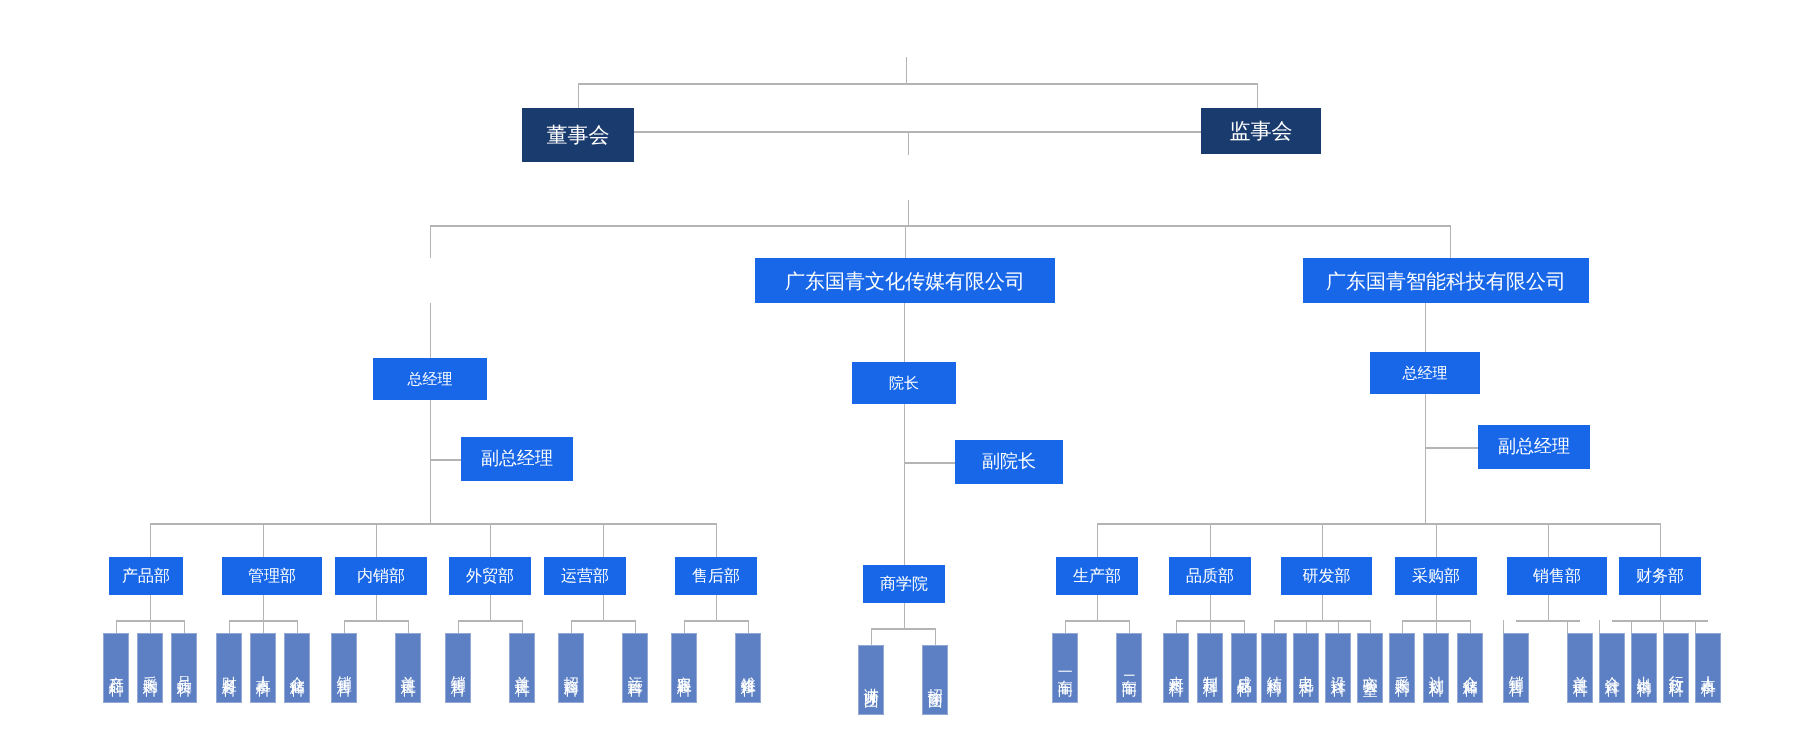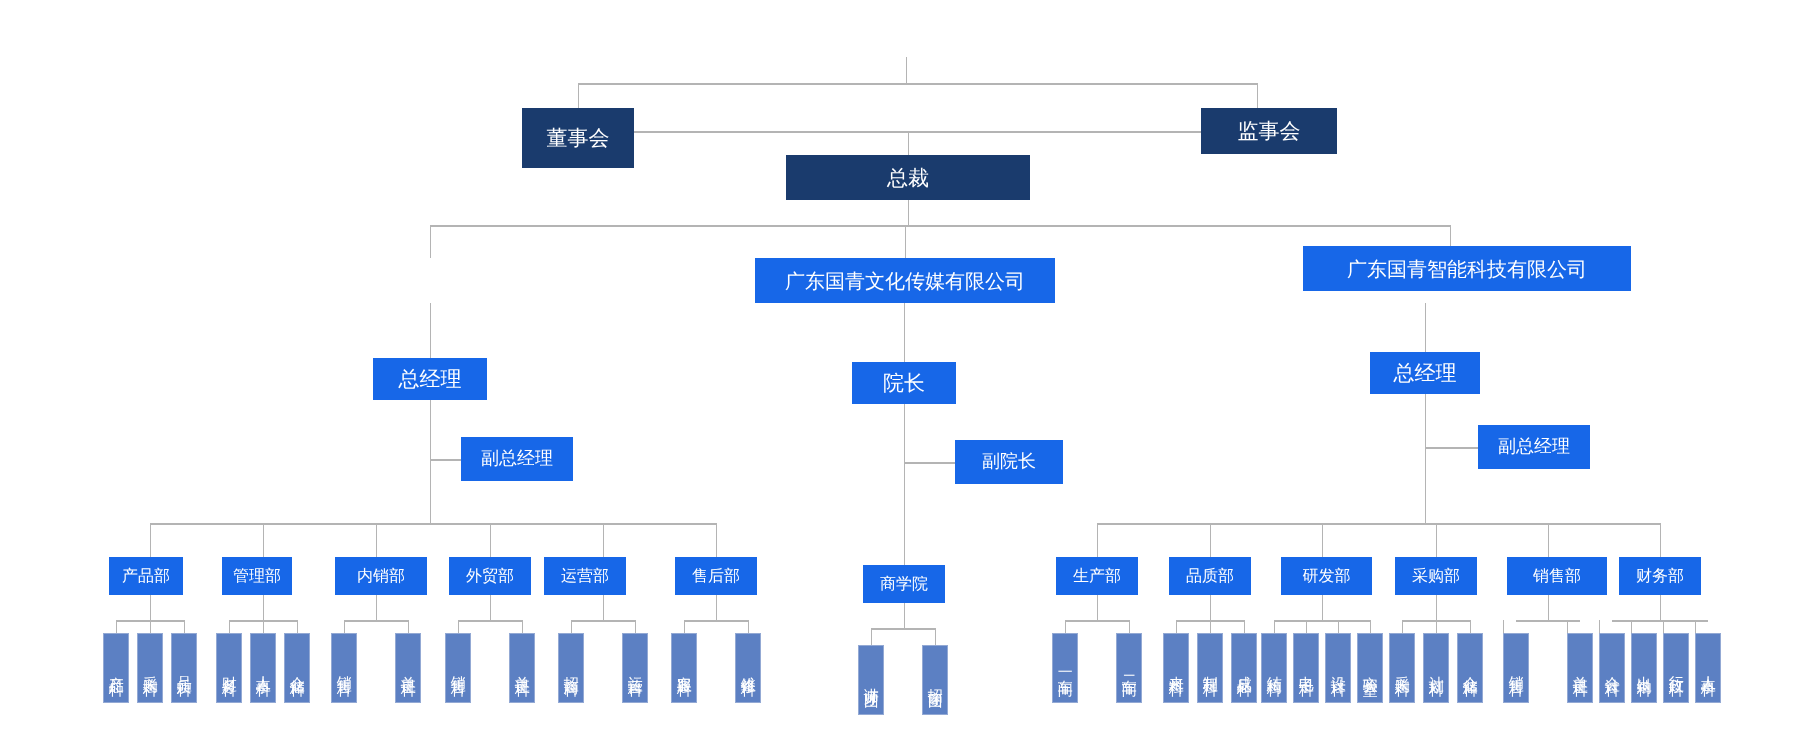--- a/index.html
+++ b/index.html
@@ -33,7 +33,7 @@
 <div id="stage">
 
 
-  <div class="node navy lvl2" style="left:522px;top:108px;width:112px;height:60px">董事会</div>
+  <div class="node navy lvl2" style="left:522px;top:108px;width:112px;height:54px">董事会</div>
   <div class="node navy lvl2" style="left:1201px;top:108px;width:136px;height:46px">监事会</div>
 
   <div class="node navy lvl2" style="left:786px;top:155px;width:244px;height:45px">总裁</div>

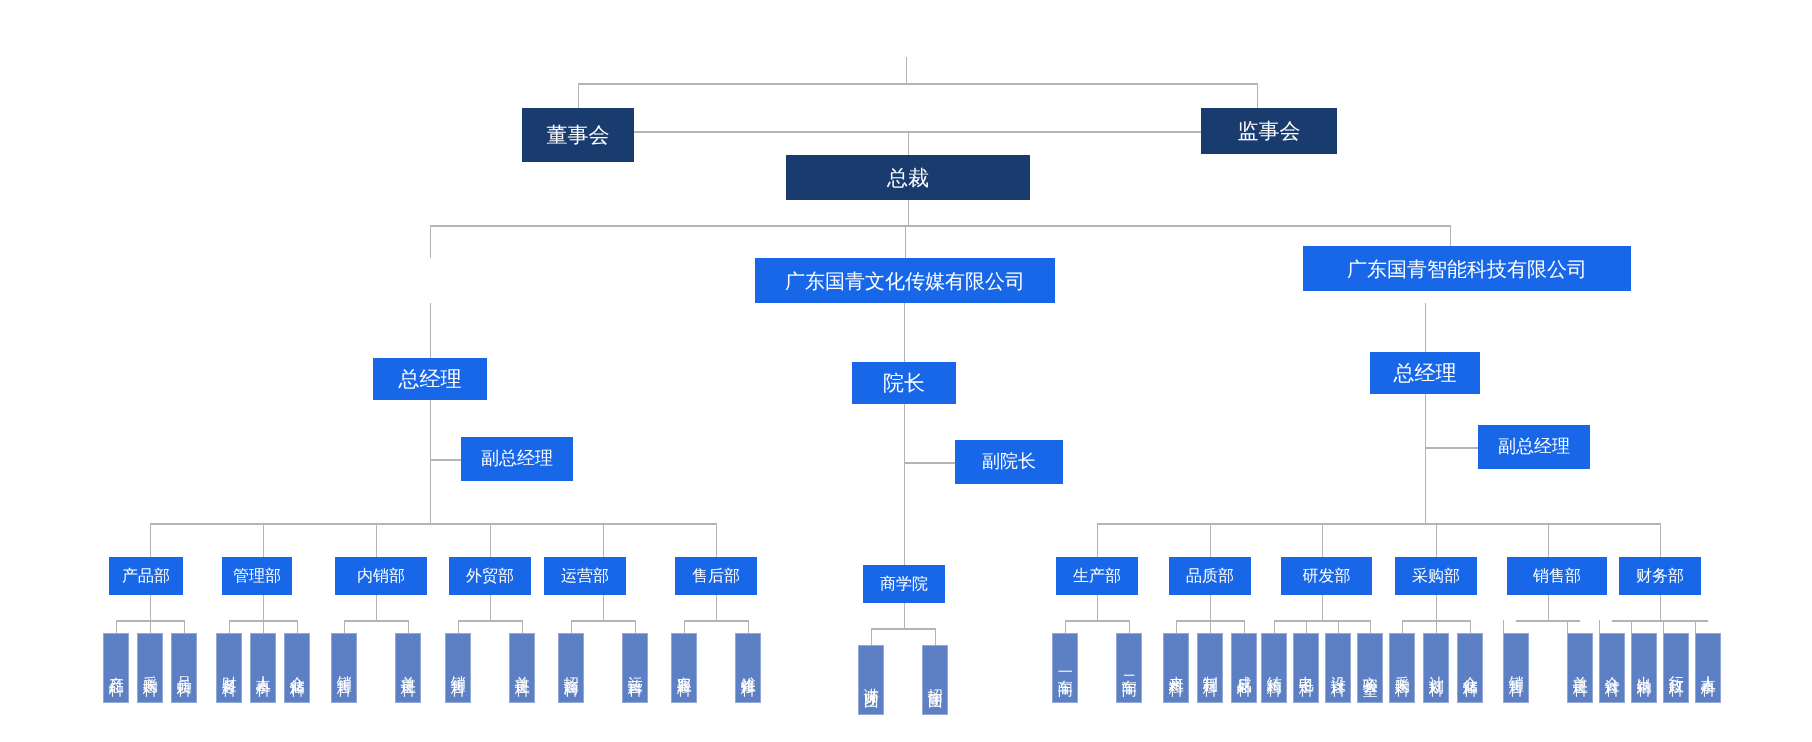--- a/index.html
+++ b/index.html
@@ -34,7 +34,7 @@
 
 
   <div class="node navy lvl2" style="left:522px;top:108px;width:112px;height:54px">董事会</div>
-  <div class="node navy lvl2" style="left:1201px;top:108px;width:136px;height:46px">监事会</div>
+  <div class="node navy lvl2" style="left:1201px;top:108px;width:120px;height:46px">监事会</div>
 
   <div class="node navy lvl2" style="left:786px;top:155px;width:244px;height:45px">总裁</div>
 

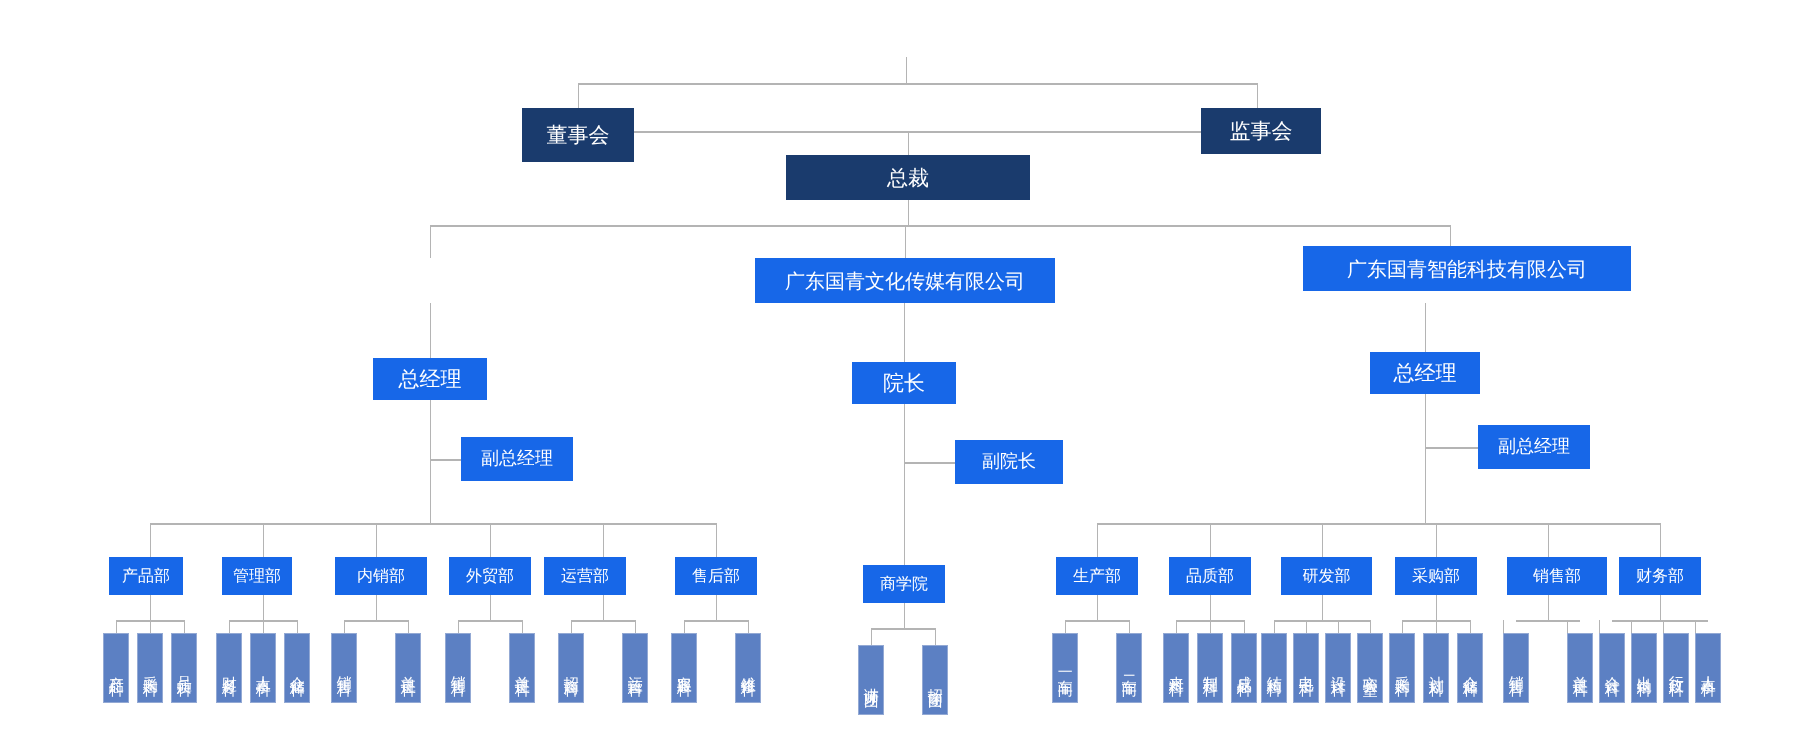--- a/index.html
+++ b/index.html
@@ -36,7 +36,6 @@
   <div class="node navy lvl2" style="left:522px;top:108px;width:112px;height:54px">董事会</div>
   <div class="node navy lvl2" style="left:1201px;top:108px;width:120px;height:46px">监事会</div>
 
-  <div class="node navy lvl2" style="left:786px;top:155px;width:244px;height:45px">总裁</div>
 
   <div class="node blue company" style="left:755px;top:258px;width:300px;height:45px">广东国青文化传媒有限公司</div>
   <div class="node blue company" style="left:1303px;top:246px;width:328px;height:45px">广东国青智能科技有限公司</div>

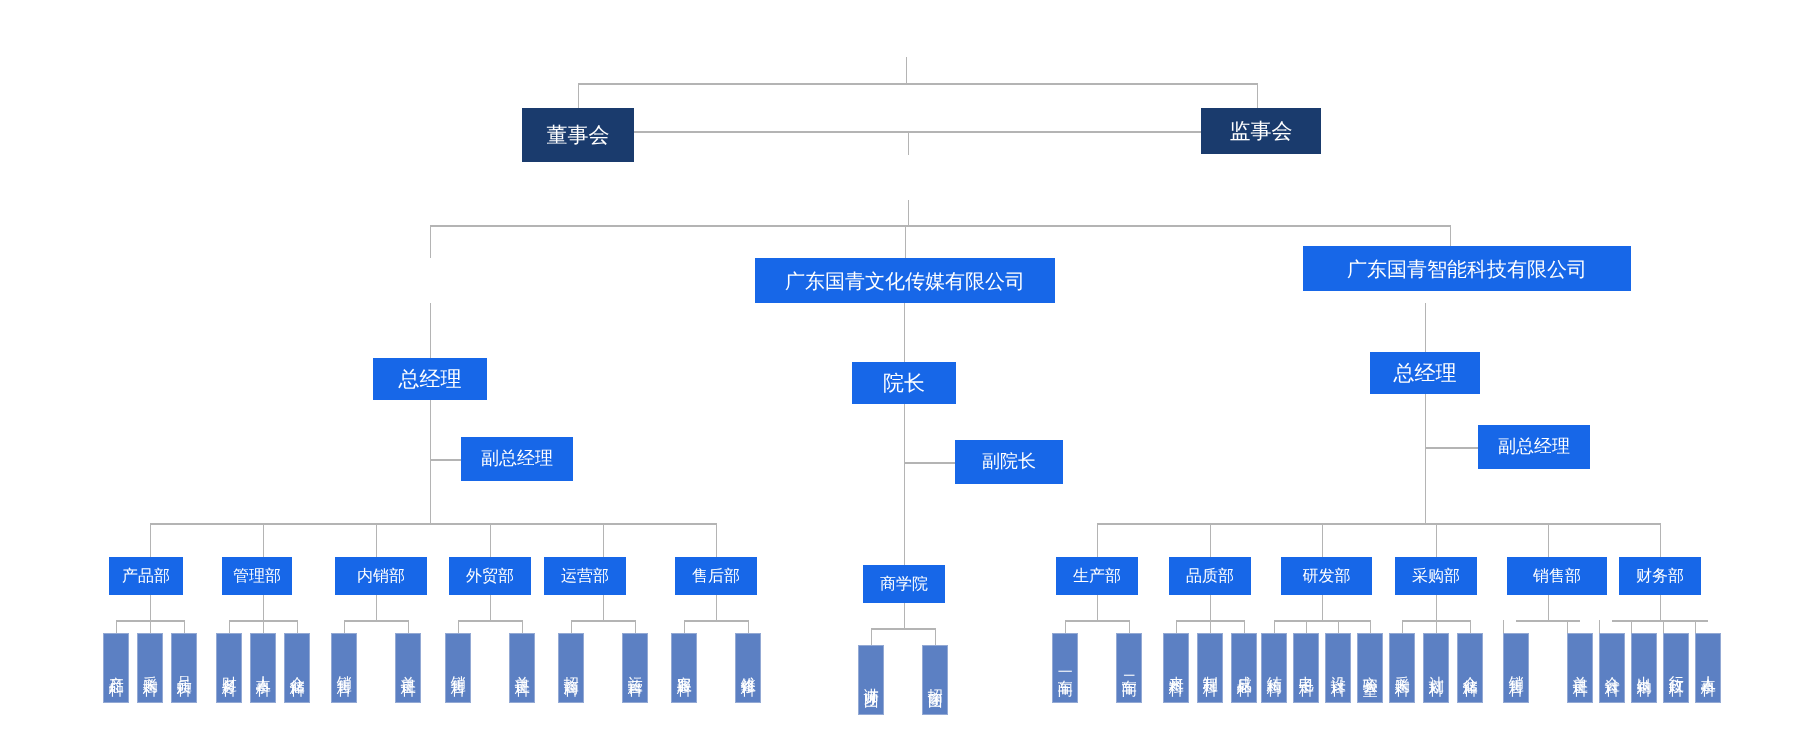--- a/index.html
+++ b/index.html
@@ -38,7 +38,7 @@
 
 
   <div class="node blue company" style="left:755px;top:258px;width:300px;height:45px">广东国青文化传媒有限公司</div>
-  <div class="node blue company" style="left:1303px;top:246px;width:328px;height:45px">广东国青智能科技有限公司</div>
+  <div class="node blue company" style="left:1303px;top:258px;width:286px;height:45px">广东国青智能科技有限公司</div>
 
   <div class="node blue mgr" style="left:373px;top:358px;width:114px;height:42px">总经理</div>
   <div class="node blue mgr" style="left:852px;top:362px;width:104px;height:42px">院长</div>

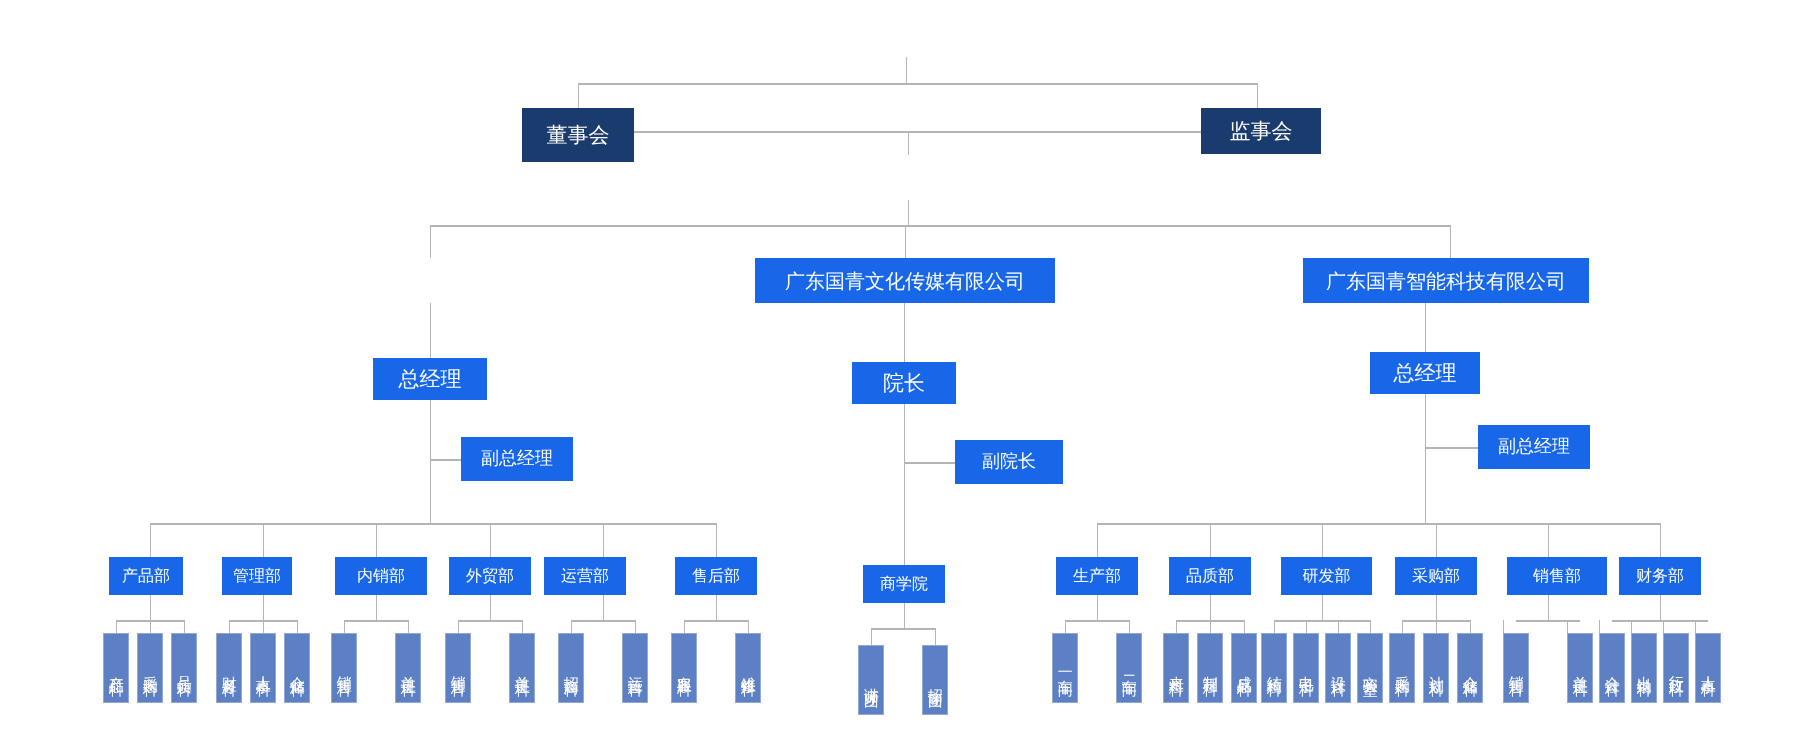--- a/index.html
+++ b/index.html
@@ -17,7 +17,7 @@
   .lvl1{font-size:27px;font-weight:bold;letter-spacing:1px;}
   .lvl2{font-size:21px;font-weight:500;}
   .company{font-size:20px;font-weight:500;}
-  .mgr{font-size:21px;font-weight:500;}
+  .mgr{font-size:15px;font-weight:500;}
   .dep{font-size:18px;font-weight:500;}
   .dept{font-size:16px;font-weight:500;}
   .vnode{

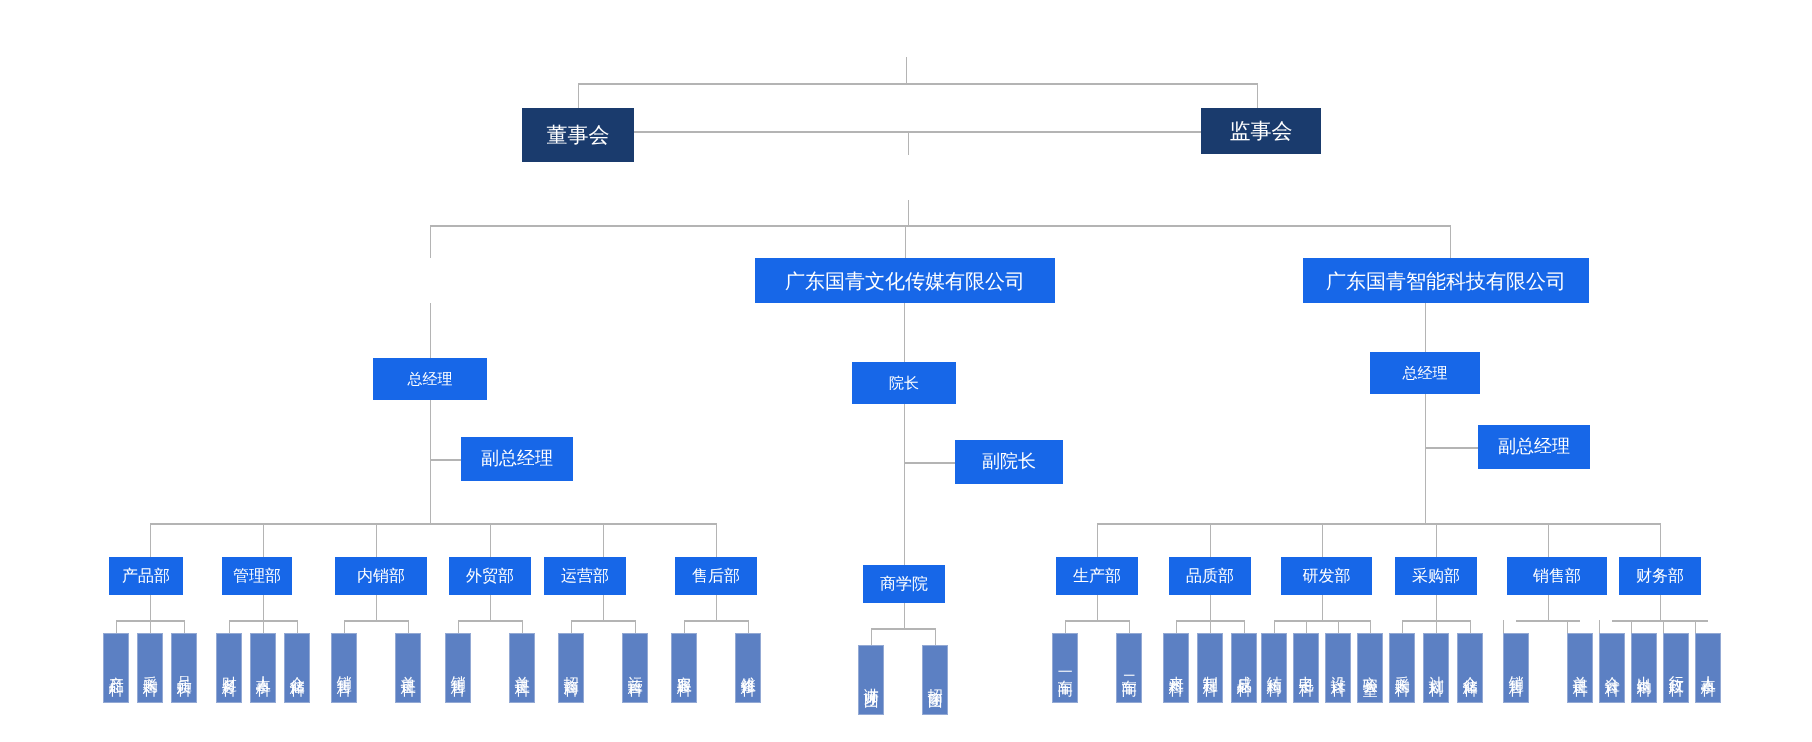--- a/index.html
+++ b/index.html
@@ -49,7 +49,7 @@
   <div class="node blue dep" style="left:1478px;top:425px;width:112px;height:44px">副总经理</div>
 
   <div class="node blue dept" style="left:109px;top:557px;width:74px;height:38px">产品部</div>
-  <div class="node blue dept" style="left:222px;top:557px;width:70px;height:38px">管理部</div>
+  <div class="node blue dept" style="left:222px;top:557px;width:100px;height:38px">管理部</div>
   <div class="node blue dept" style="left:335px;top:557px;width:92px;height:38px">内销部</div>
   <div class="node blue dept" style="left:449px;top:557px;width:82px;height:38px">外贸部</div>
   <div class="node blue dept" style="left:544px;top:557px;width:82px;height:38px">运营部</div>

